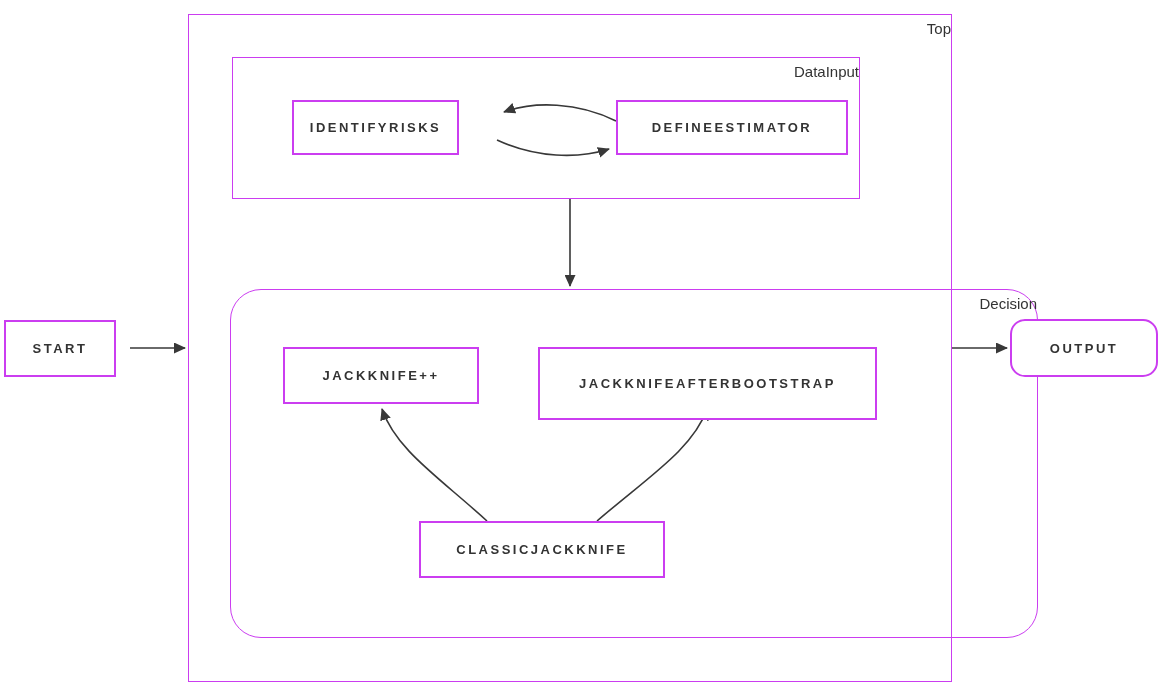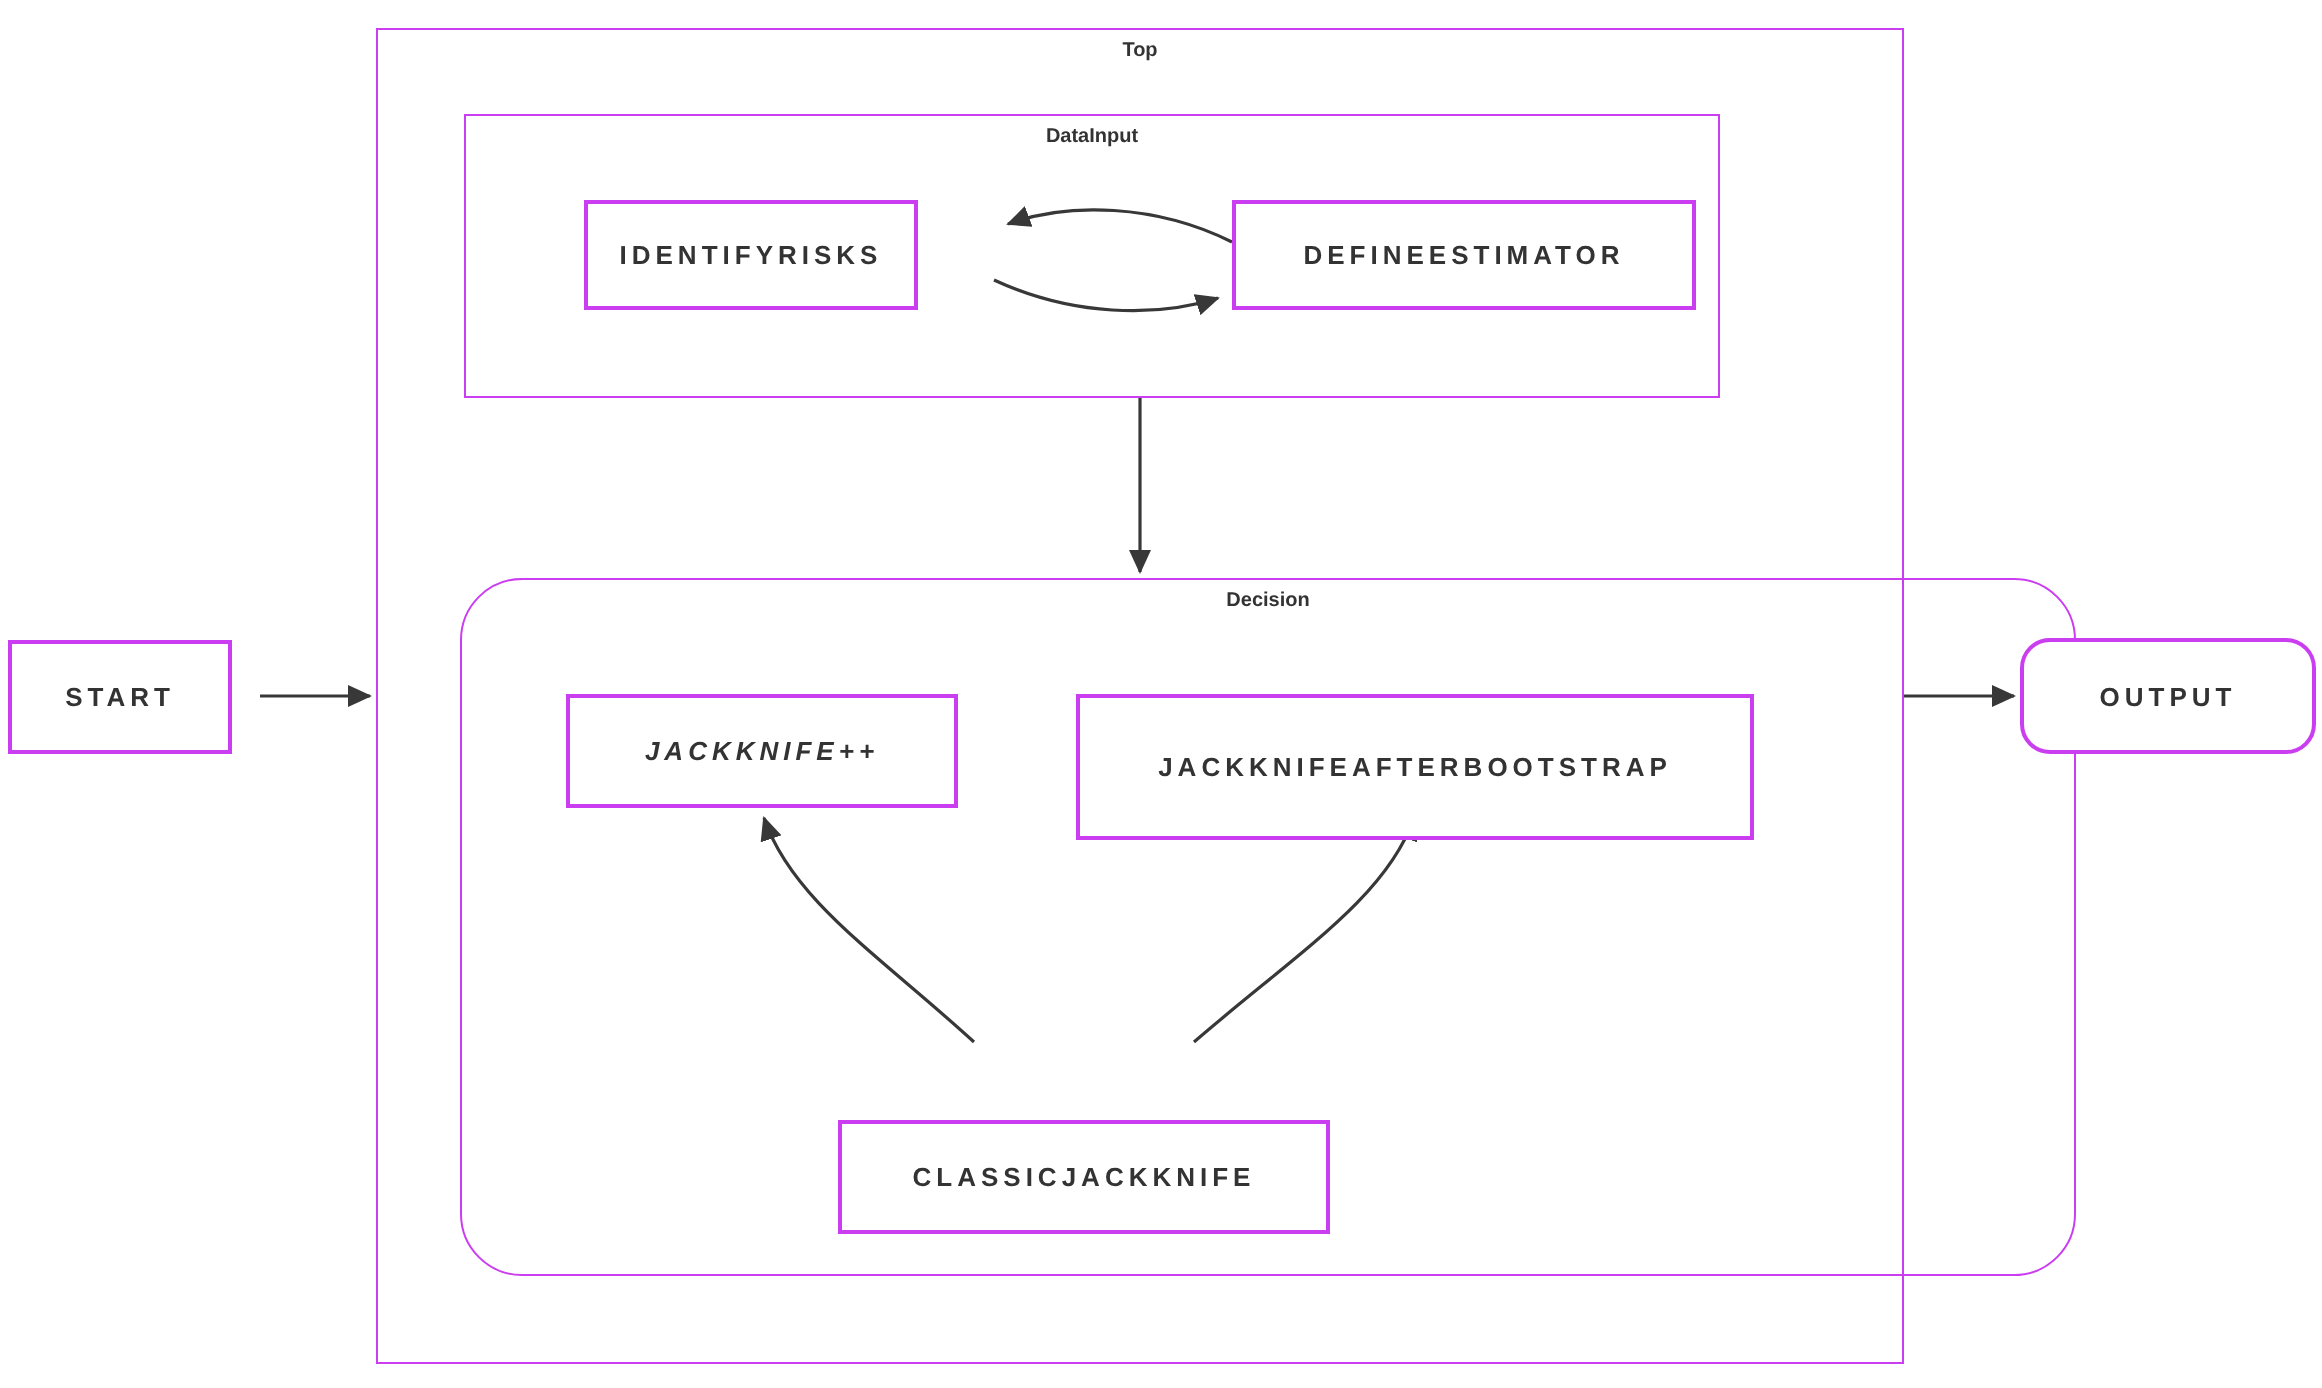--- a/index.html
+++ b/index.html
@@ -13,8 +13,8 @@
     background:transparent; box-sizing:border-box;
   }
   .container-label {
-    position:absolute; top:5px; left:0; right:0; text-align:center;
-    font-size:10px; color:var(--text,#333); font-weight:700;
+    position:absolute; top:5px; left:0; right:0; text-align:right;
+    font-size:15px; color:var(--text,#333); font-weight:400;
   }
   .node {
     position:absolute; border:2px solid var(--accent,#cb3df0);

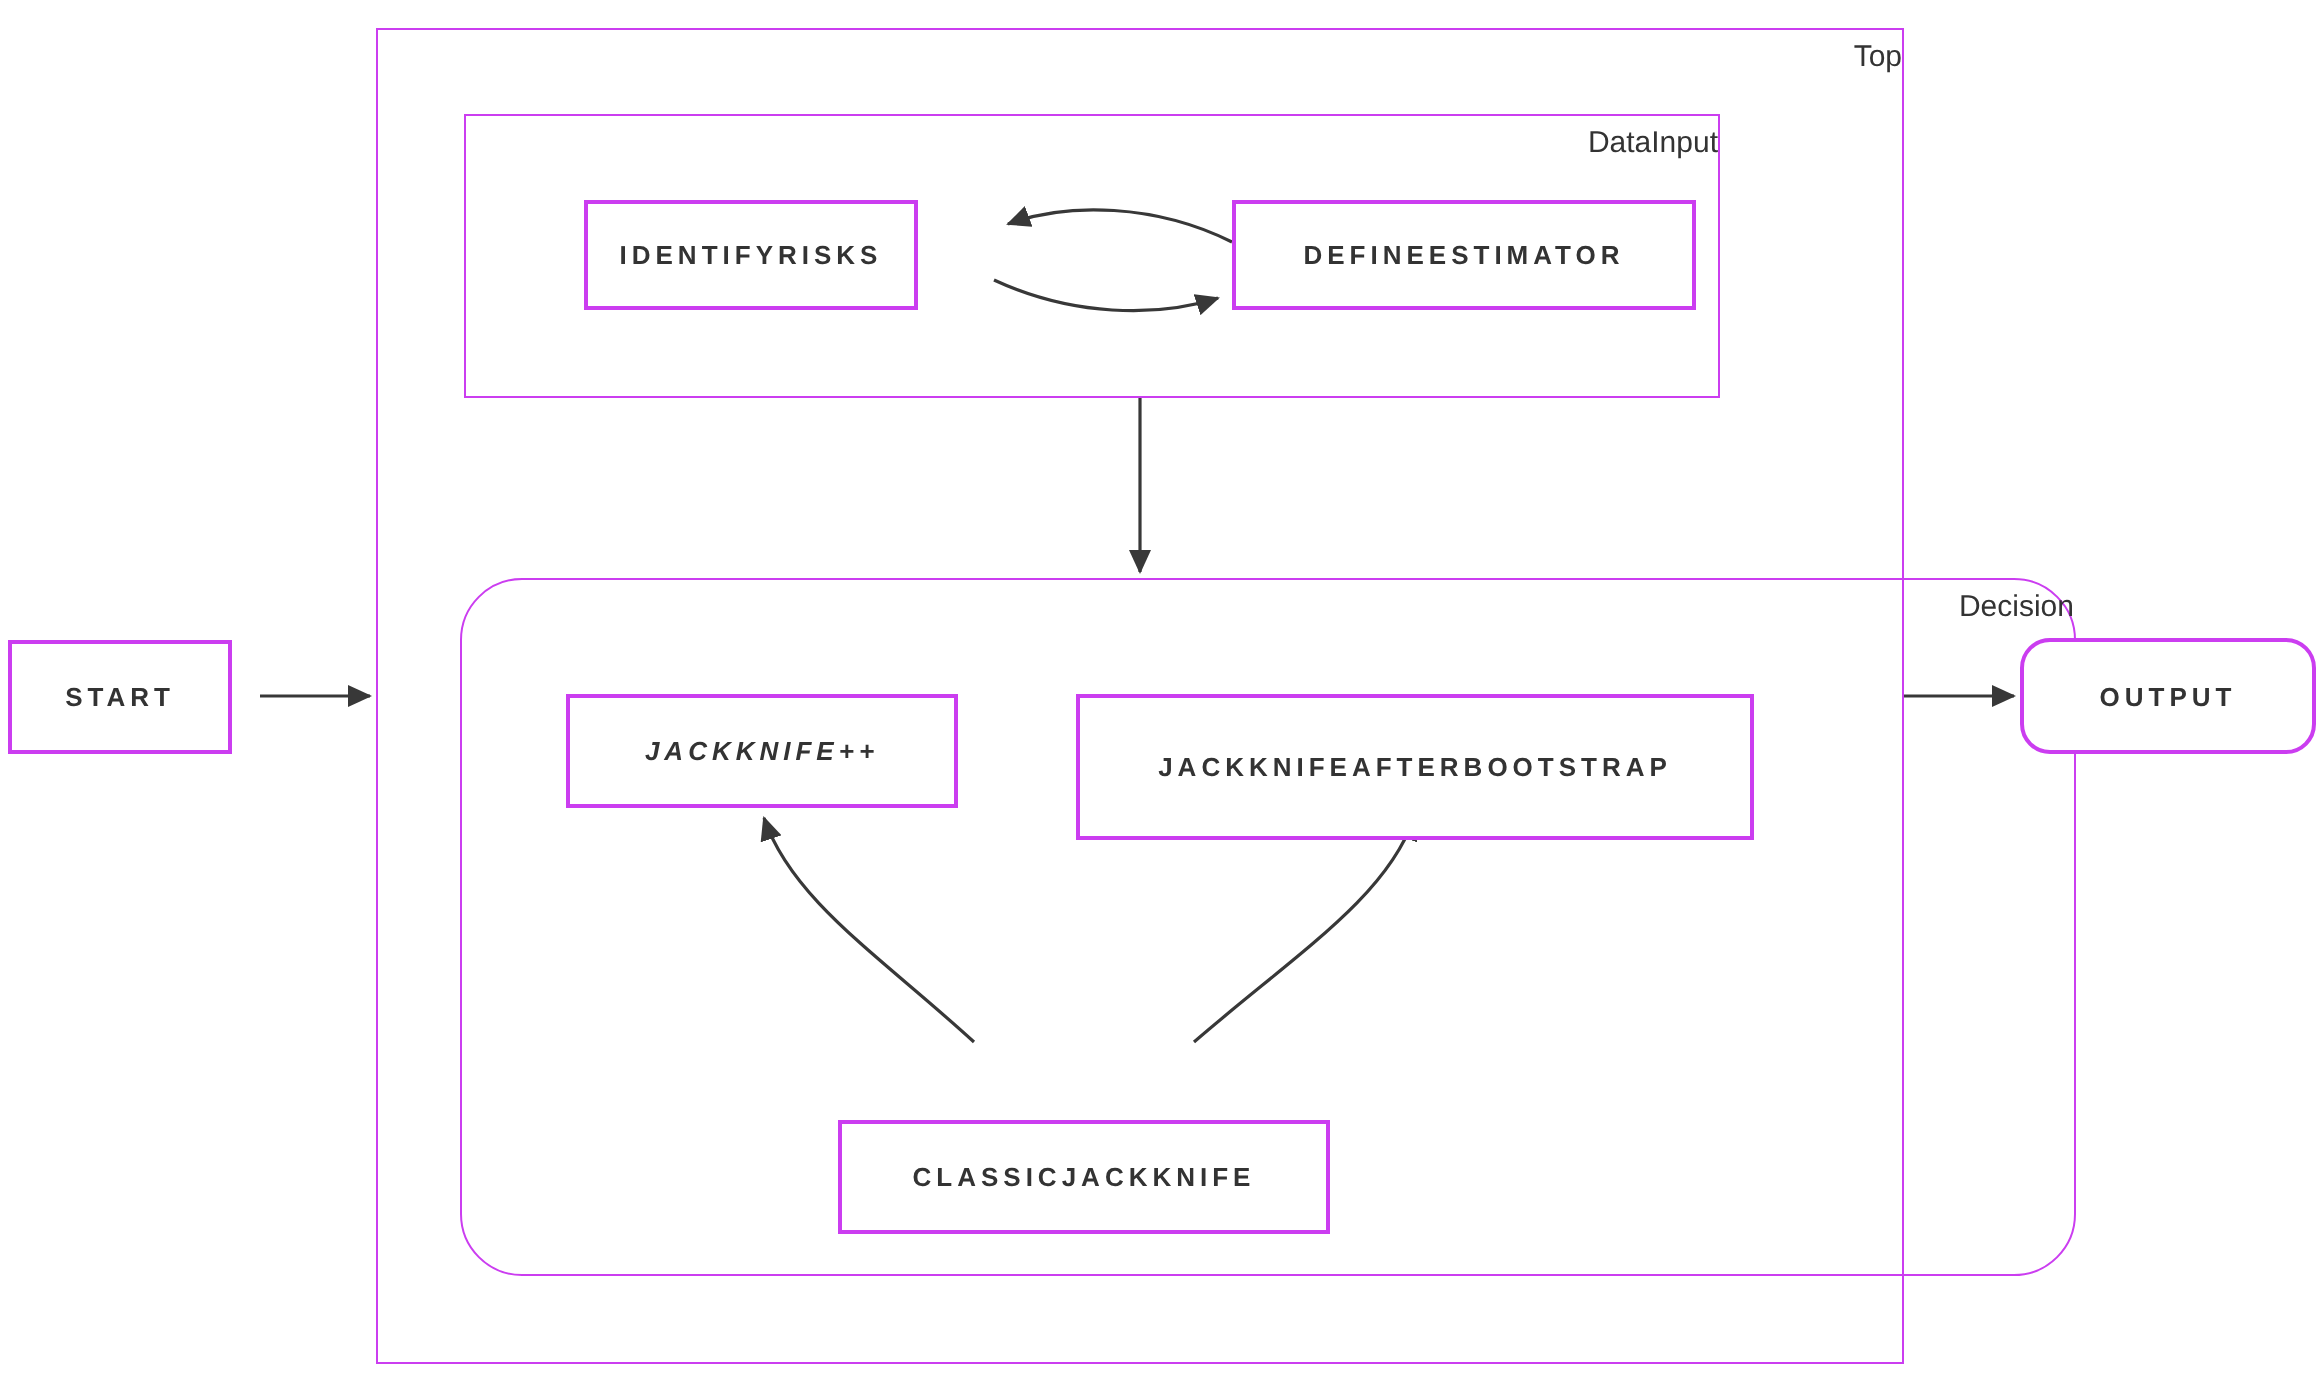--- a/index.html
+++ b/index.html
@@ -37,7 +37,7 @@
   #n-output           { left:1010px; top:319px; width:148px; height:58px;border-radius:15px; }
   #n-identifyrisks    { left:292px;  top:100px; width:167px; height:55px;text-align:center; }
   #n-defineestimator  { left:616px;  top:100px; width:232px; height:55px; }
-  #n-jackknifepp      { left:283px;  top:347px; width:196px; height:57px;font-style:italic; }
+  #n-jackknifepp      { left:283px;  top:347px; width:196px; height:57px; }
   #n-jab              { left:538px;  top:347px; width:339px; height:73px; }
   #n-classicjackknife { left:419px;  top:521px; width:246px; height:57px;margin-top:39px; }
 </style>

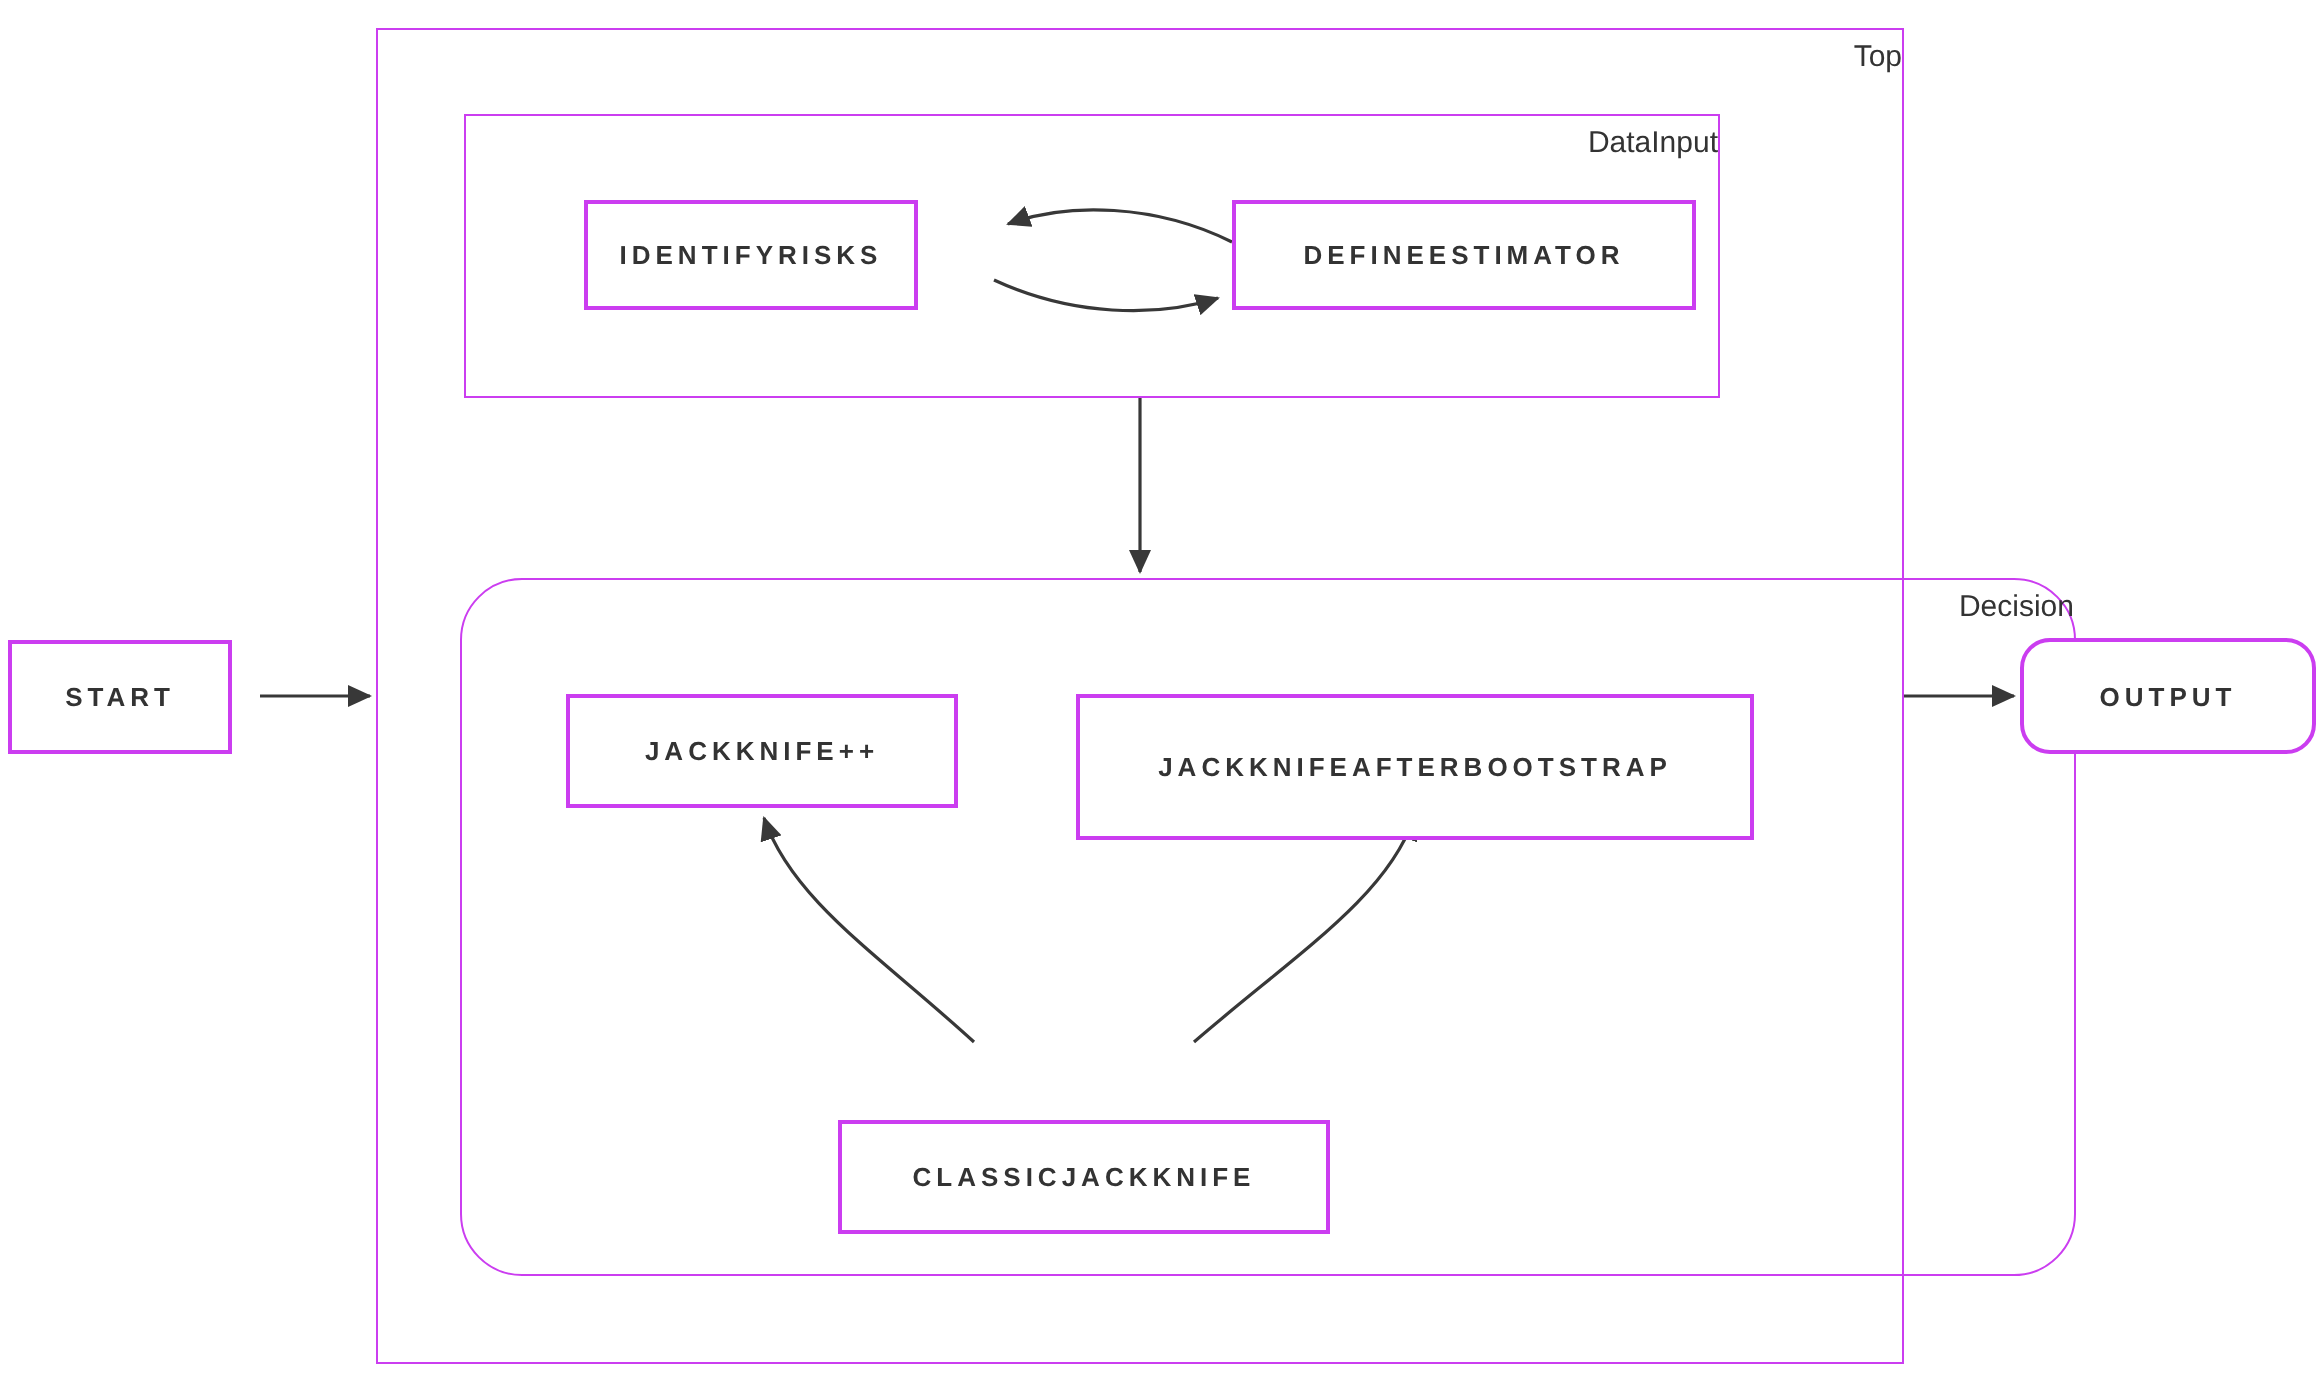--- a/index.html
+++ b/index.html
@@ -39,7 +39,7 @@
   #n-defineestimator  { left:616px;  top:100px; width:232px; height:55px; }
   #n-jackknifepp      { left:283px;  top:347px; width:196px; height:57px; }
   #n-jab              { left:538px;  top:347px; width:339px; height:73px; }
-  #n-classicjackknife { left:419px;  top:521px; width:246px; height:57px;margin-top:39px; }
+  #n-classicjackknife { left:419px;  top:521px; width:246px; height:57px; }
 </style>
 </head>
 <body>

